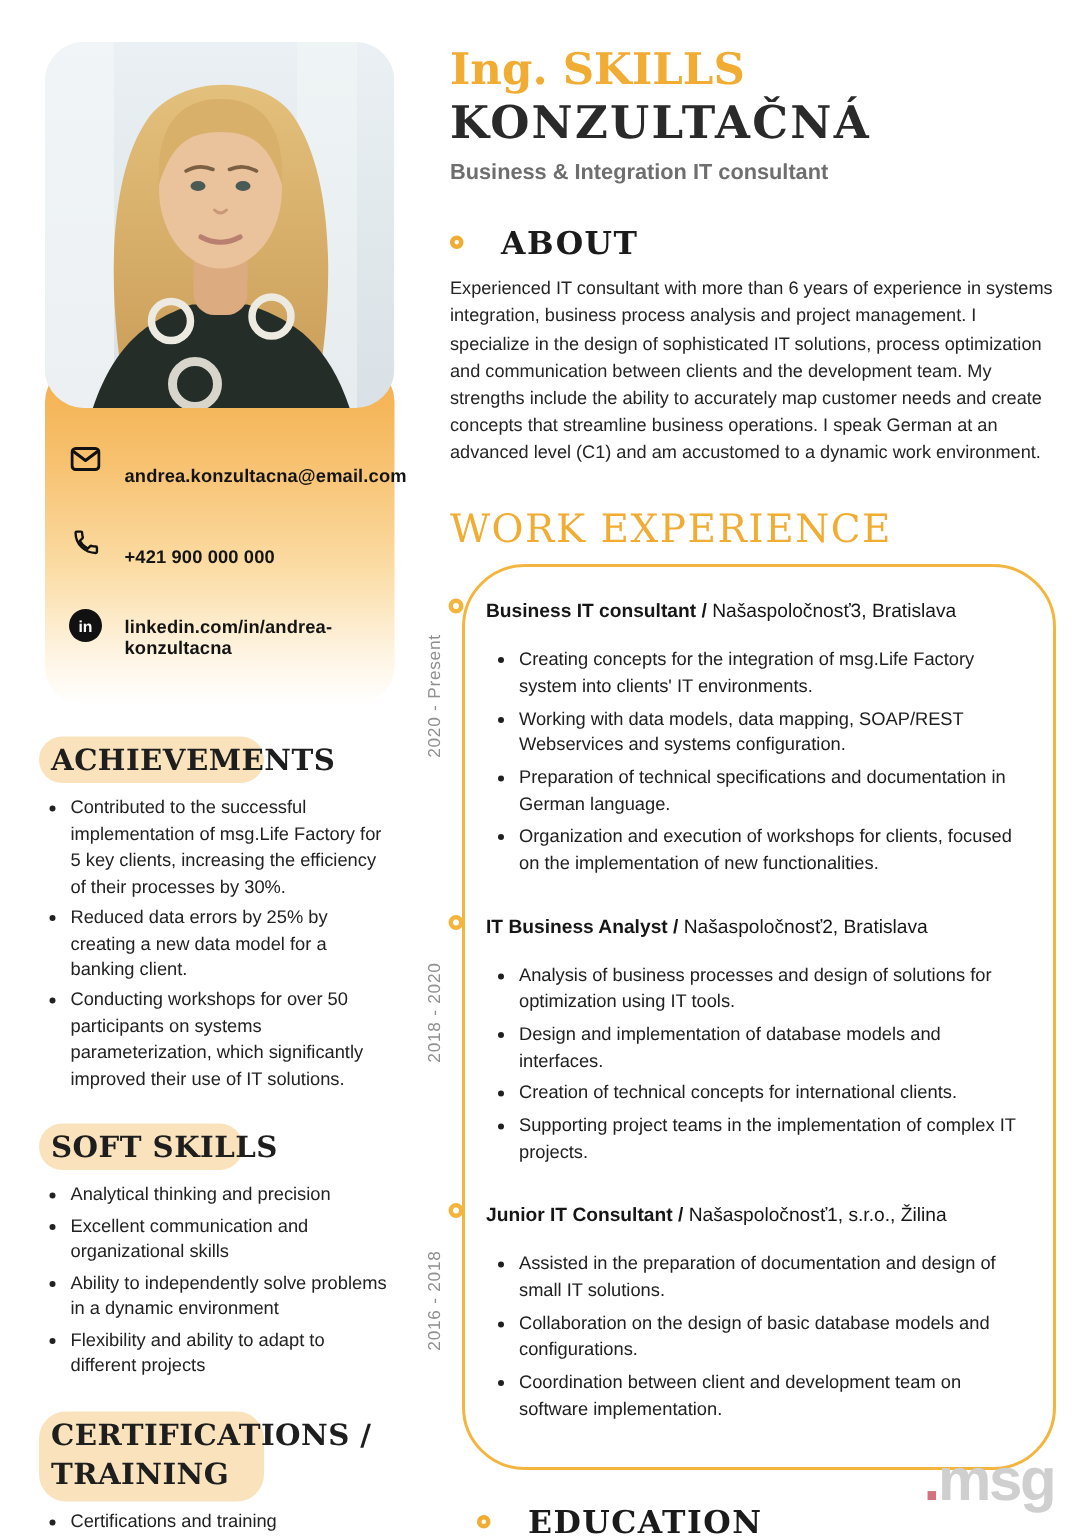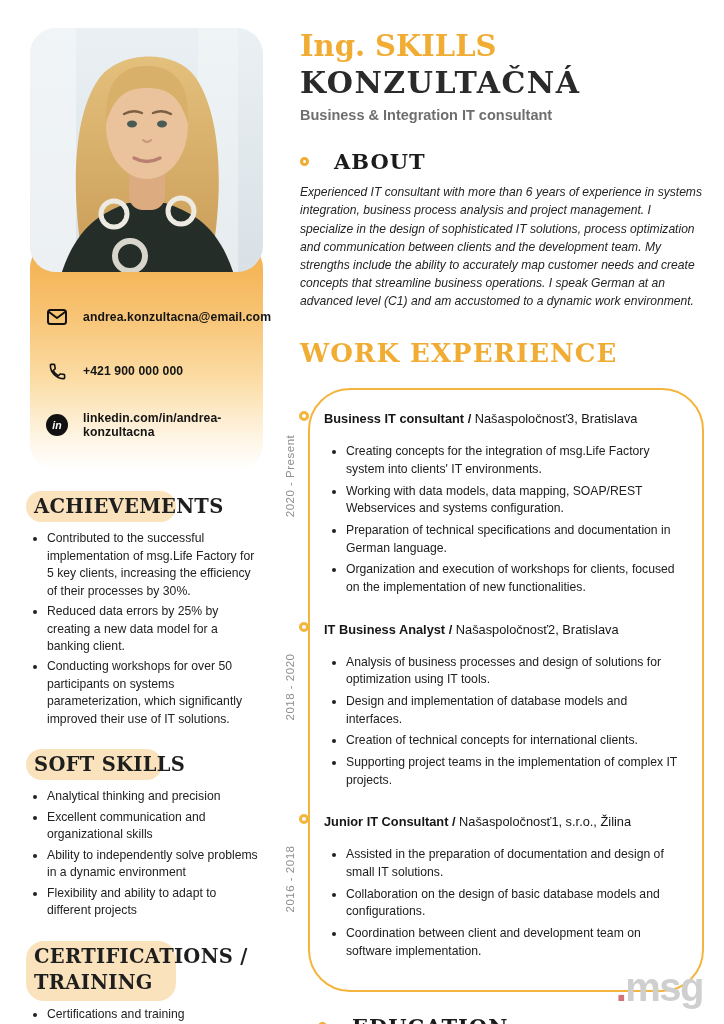--- a/index.html
+++ b/index.html
@@ -62,7 +62,7 @@
   .section-head{display:flex;align-items:center;gap:25px;margin-top:26px;}
   .ring{width:9px;height:9px;border:3.5px solid var(--accent);border-radius:50%;background:#fff;flex:0 0 9px;}
   .section-head h2{font-family:"DejaVu Serif", serif;font-weight:700;font-size:21px;color:#1B1B1B;margin:0;letter-spacing:1px;}
-  .about-text{font-size:12.1px;line-height:1.5;color:#242424;margin:9px 0 0;font-style:italic;}
+  .about-text{font-size:12.1px;line-height:1.5;color:#242424;margin:9px 0 0;}
 
   .work-title{font-family:"DejaVu Serif", serif;font-weight:700;font-size:26px;color:var(--accent);letter-spacing:1px;margin:28px 0 20px;}
 

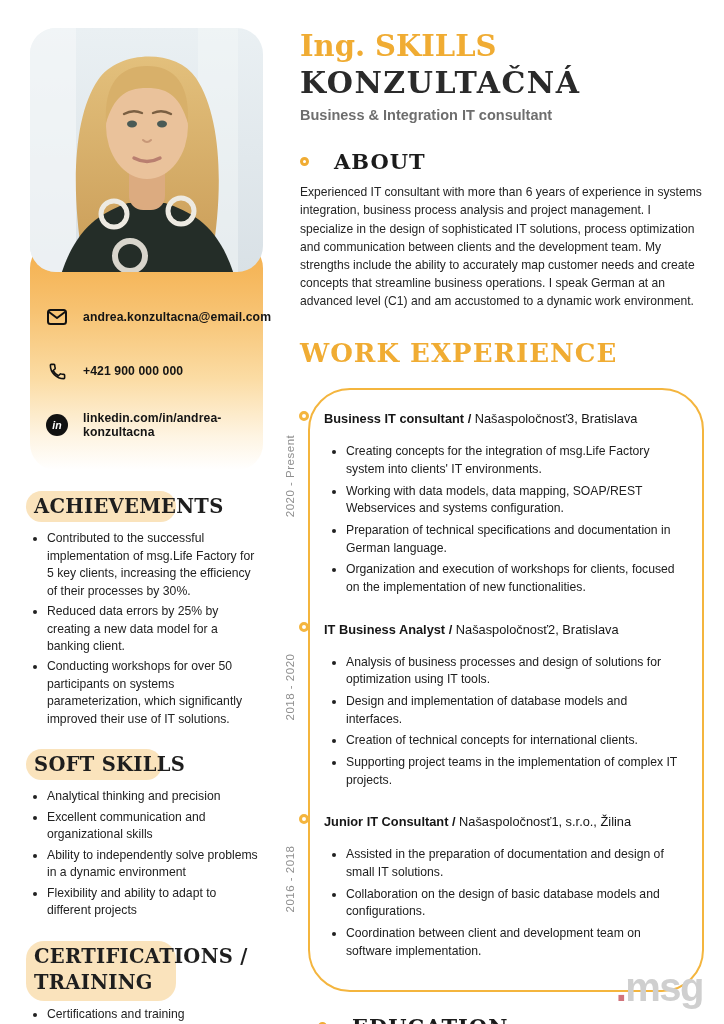--- a/index.html
+++ b/index.html
@@ -64,7 +64,7 @@
   .section-head h2{font-family:"DejaVu Serif", serif;font-weight:700;font-size:21px;color:#1B1B1B;margin:0;letter-spacing:1px;}
   .about-text{font-size:12.1px;line-height:1.5;color:#242424;margin:9px 0 0;}
 
-  .work-title{font-family:"DejaVu Serif", serif;font-weight:700;font-size:26px;color:var(--accent);letter-spacing:1px;margin:28px 0 20px;}
+  .work-title{font-family:"DejaVu Serif", serif;font-weight:400;font-size:26px;color:var(--accent);letter-spacing:1px;margin:28px 0 8px;}
 
   .timeline{
     margin-left:8px;border:2.5px solid var(--accentBorder);border-radius:42px;

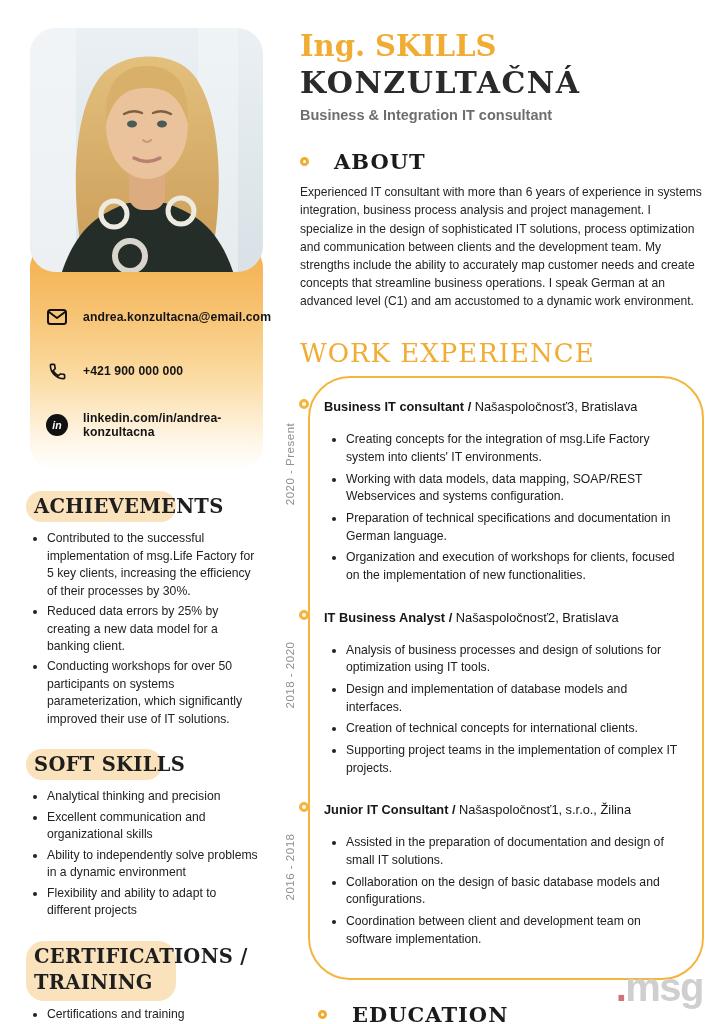--- a/index.html
+++ b/index.html
@@ -34,7 +34,7 @@
   }
   .contact-row{display:flex;align-items:center;gap:15px;margin-bottom:16px;}
   .contact-row:last-child{margin-bottom:0;}
-  .contact-row .cicon{width:22px;height:38px;flex:0 0 22px;display:flex;align-items:center;justify-content:center;font-style:italic;}
+  .contact-row .cicon{width:22px;height:38px;flex:0 0 22px;display:flex;align-items:flex-start;justify-content:center;}
   .contact-row .ctext{font-size:12.2px;font-weight:700;color:#141414;letter-spacing:0.1px;}
 
   .side-section{margin-top:24px;}

